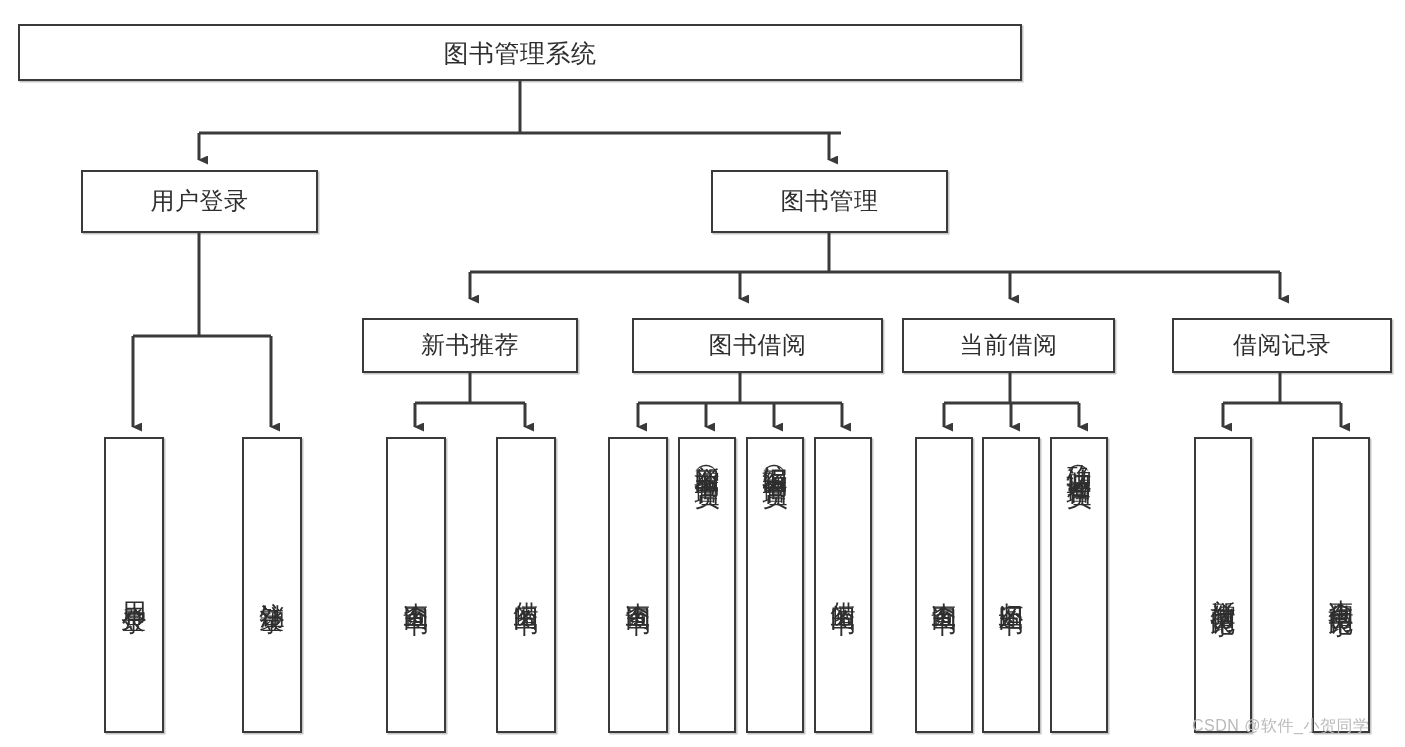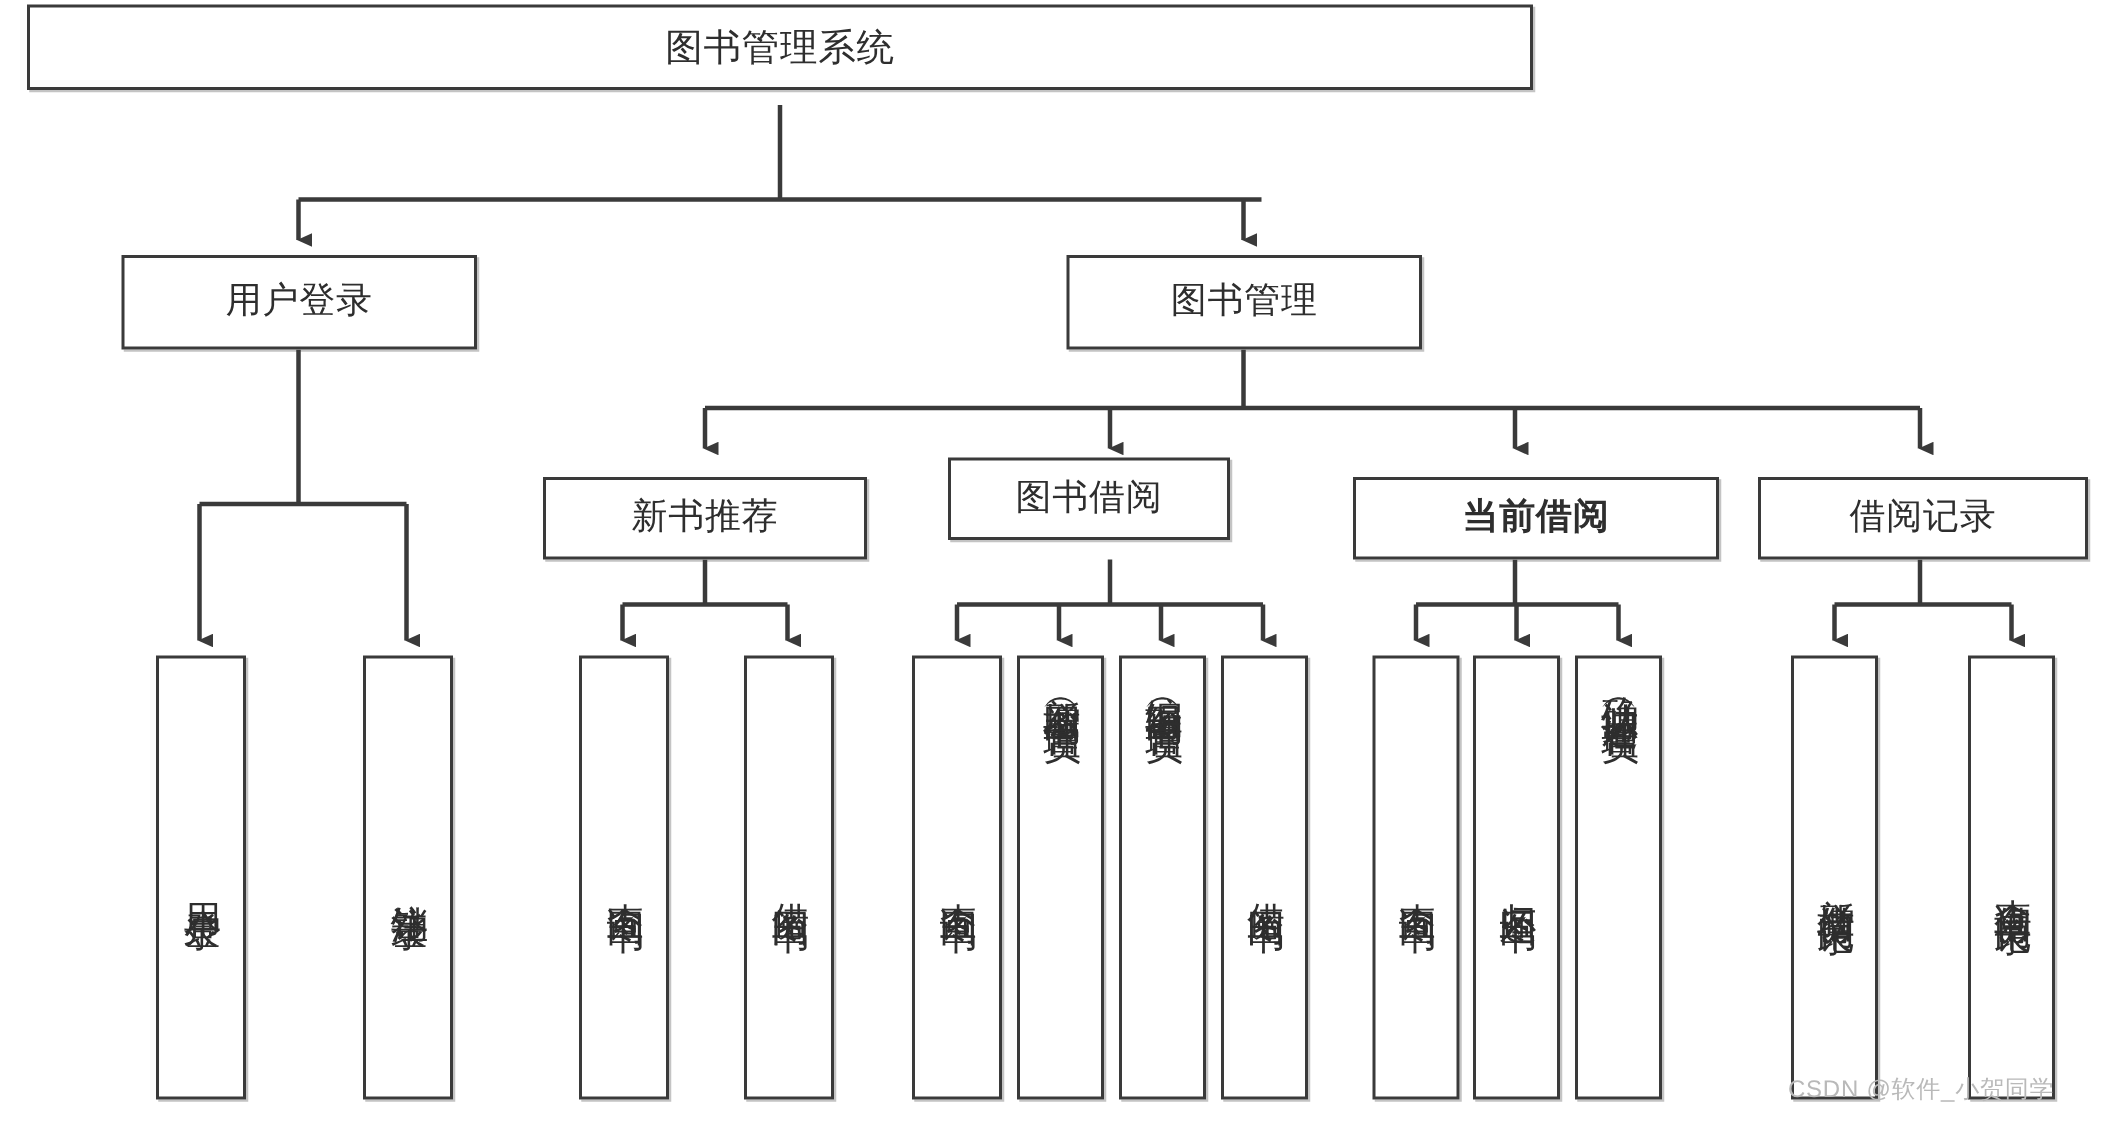--- a/index.html
+++ b/index.html
@@ -130,7 +130,7 @@
     </g>
   </svg>
 
-  <div class="node horizontal root" style="left:18px; top:3px; width:1004px; height:57px;">
+  <div class="node horizontal root" style="left:18px; top:24px; width:1004px; height:57px;">
     <span class="node-label">图书管理系统</span>
   </div>
 

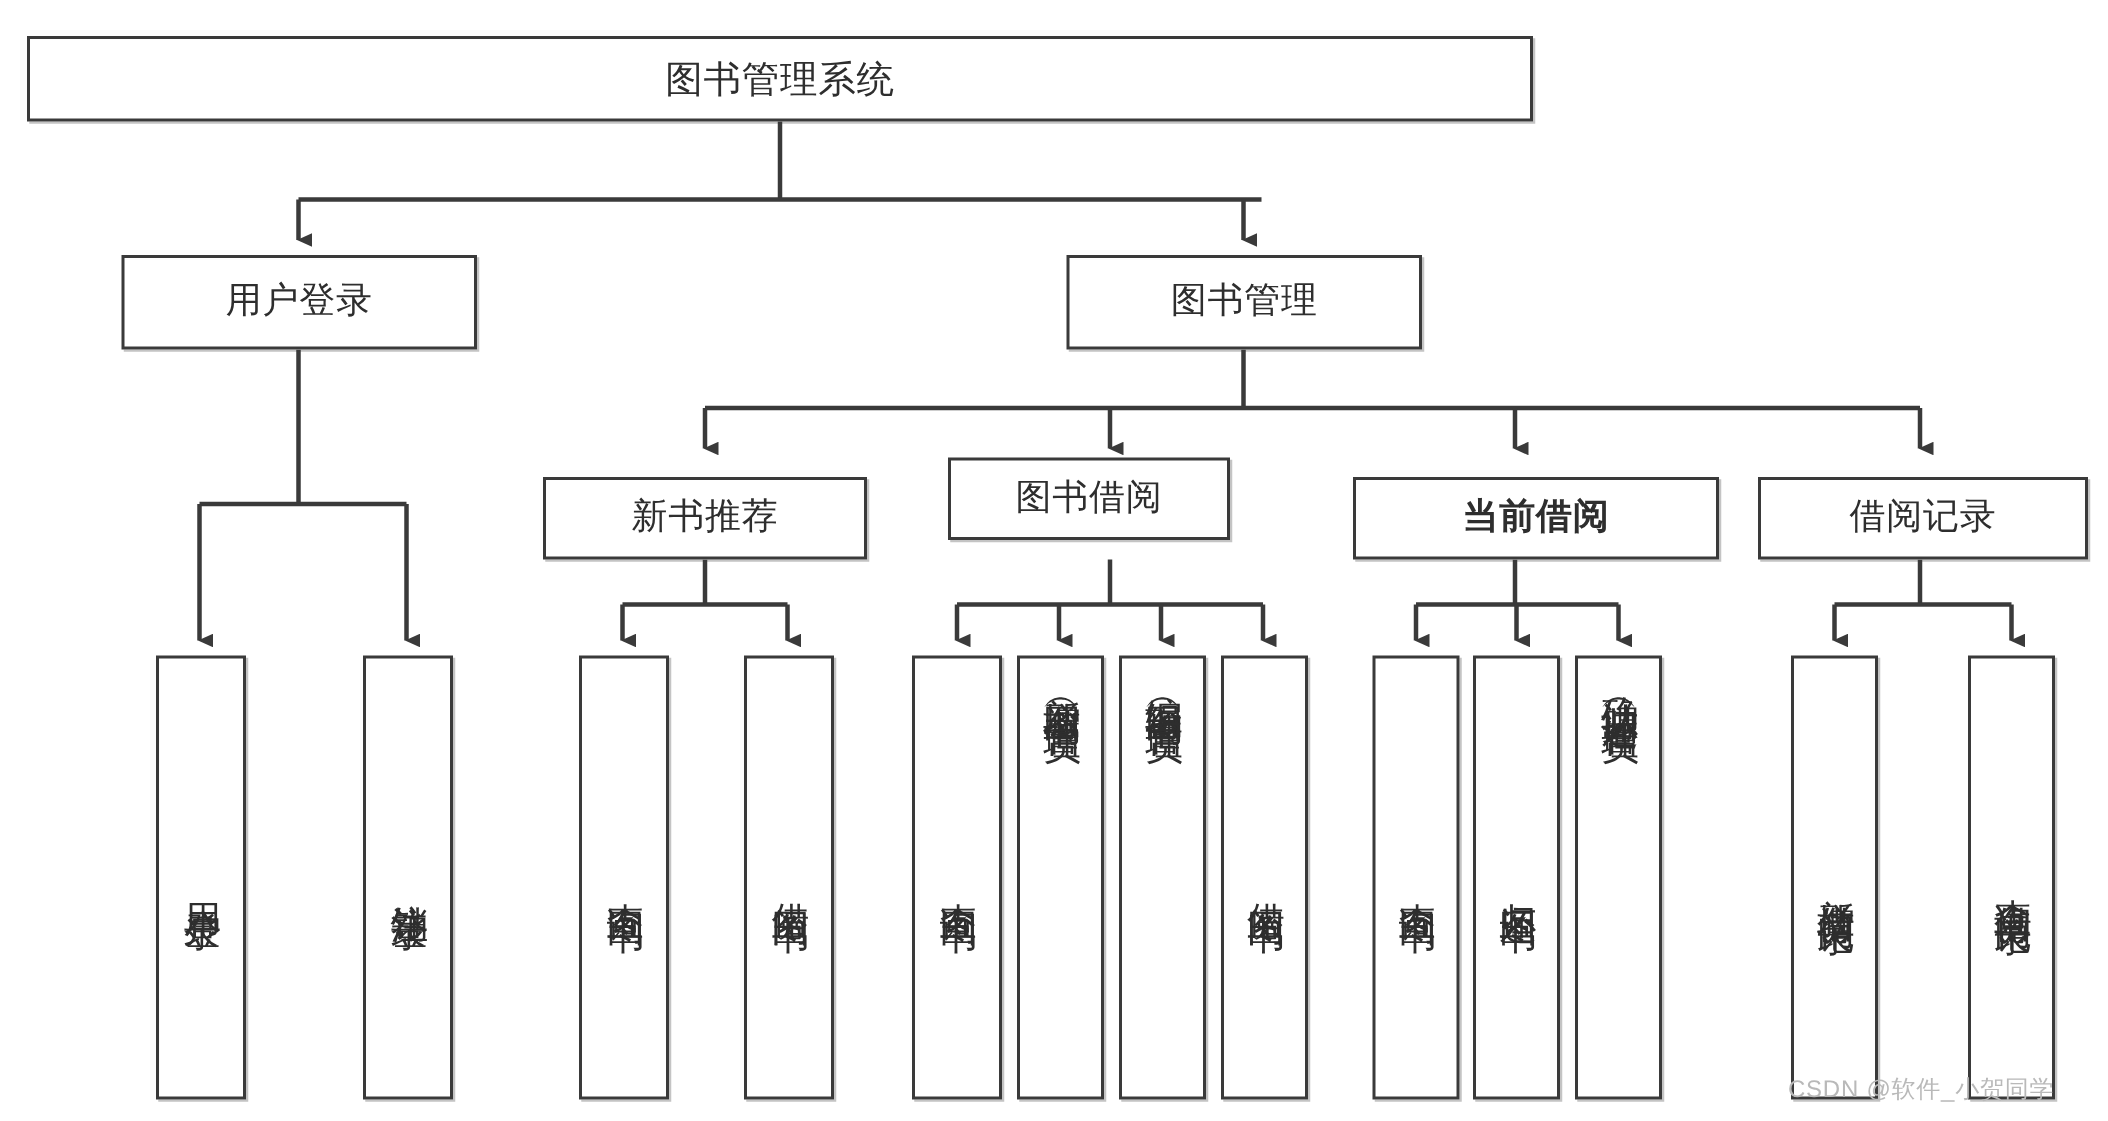--- a/index.html
+++ b/index.html
@@ -144,7 +144,7 @@
   <div class="node horizontal" style="left:711px; top:170px; width:237px; height:63px;">
     <span class="node-label">图书管理</span>
   </div>
-  <div class="node horizontal" style="left:632px; top:305px; width:188px; height:55px;">
+  <div class="node horizontal" style="left:632px; top:318px; width:251px; height:55px;">
     <span class="node-label">图书借阅</span>
   </div>
   <div class="node horizontal" style="left:902px; top:318px; width:244px; height:55px;font-weight:bold;">

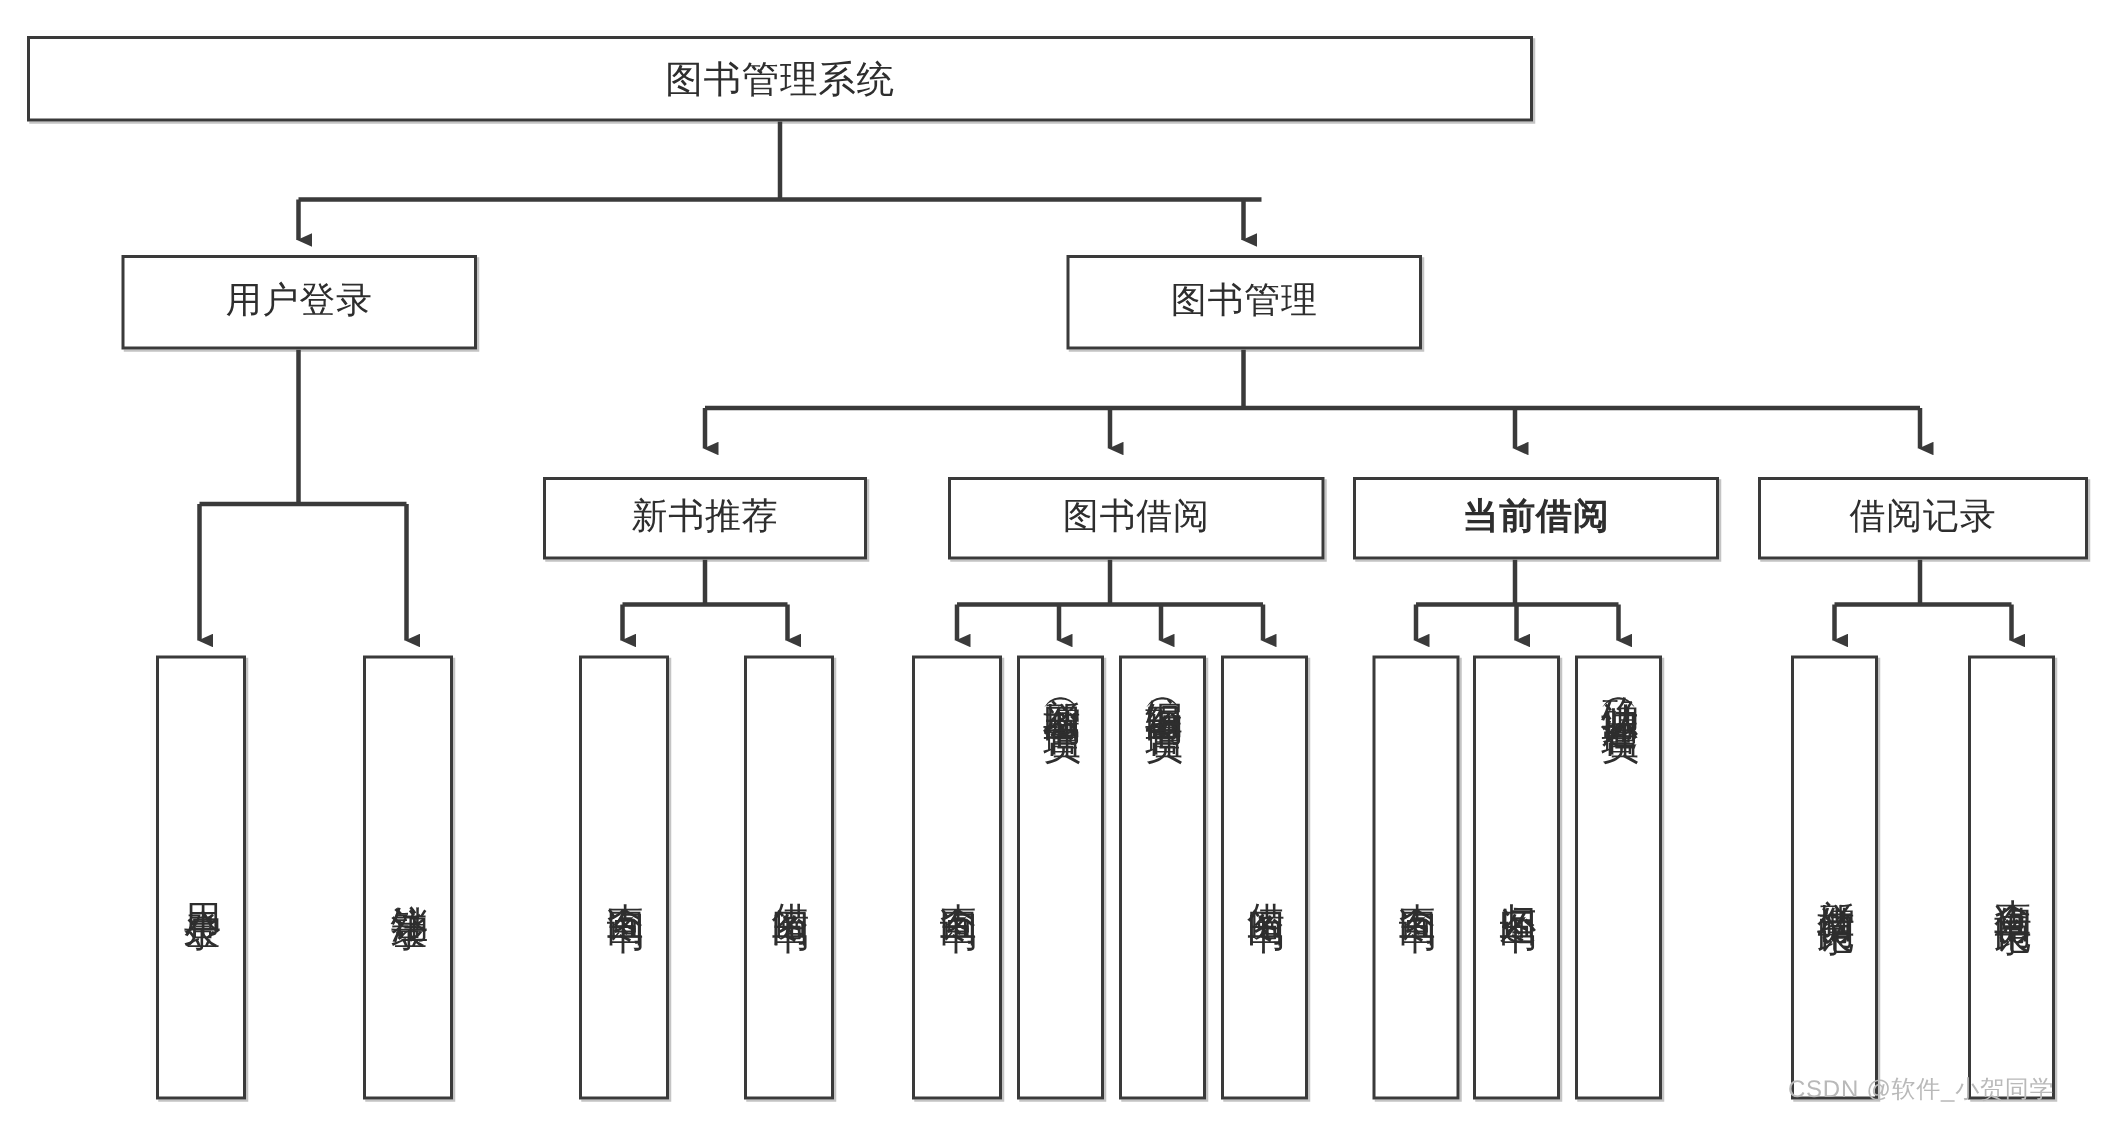--- a/index.html
+++ b/index.html
@@ -147,7 +147,7 @@
   <div class="node horizontal" style="left:632px; top:318px; width:251px; height:55px;">
     <span class="node-label">图书借阅</span>
   </div>
-  <div class="node horizontal" style="left:902px; top:318px; width:244px; height:55px;font-weight:bold;">
+  <div class="node horizontal" style="left:902px; top:318px; width:213px; height:55px;">
     <span class="node-label">当前借阅</span>
   </div>
   <div class="node horizontal" style="left:1172px; top:318px; width:220px; height:55px;">

